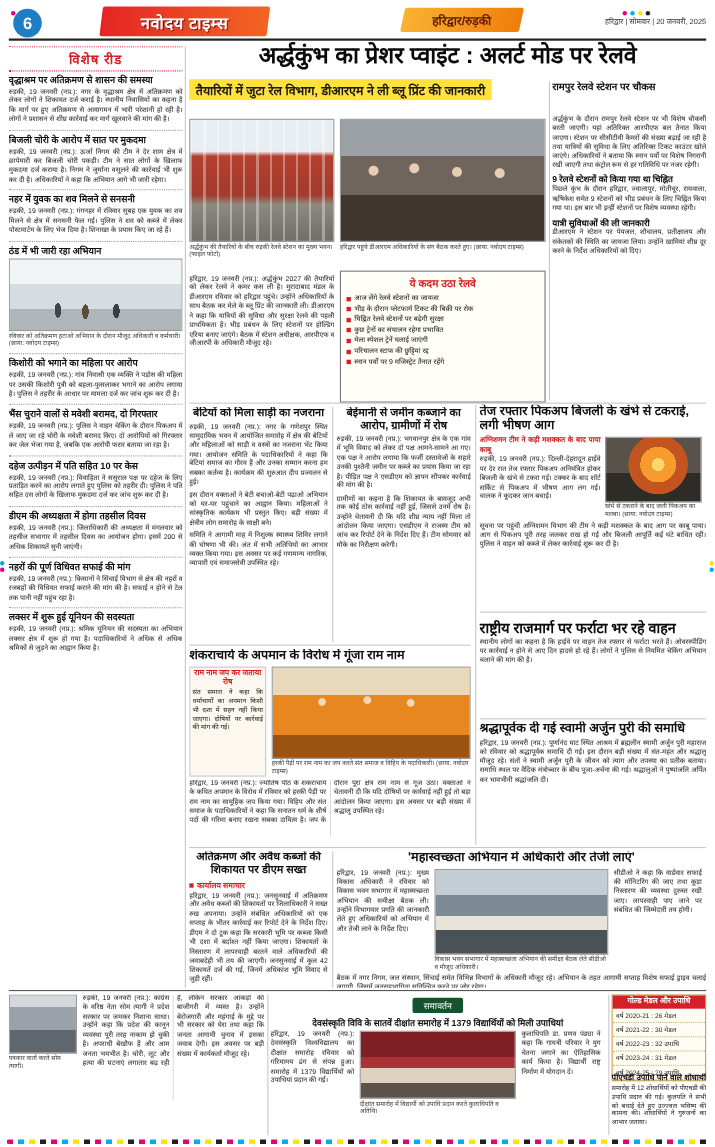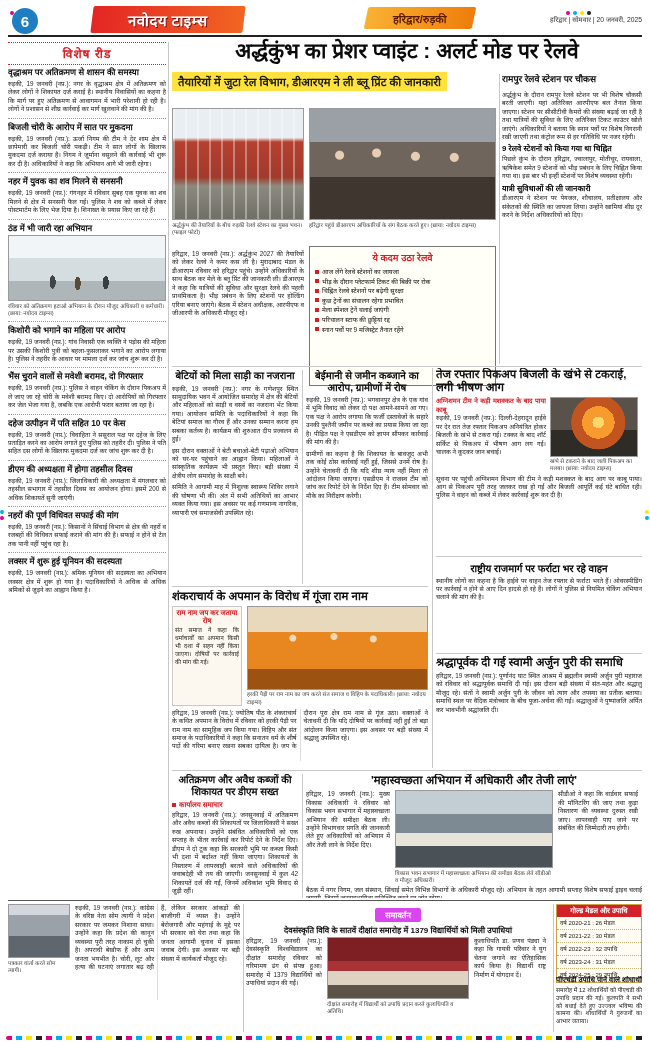--- a/index.html
+++ b/index.html
@@ -31,7 +31,7 @@
   
   .lead-h{font-size:21px;font-weight:bold;line-height:1.05;text-align:center;color:#0a0a0a}
   .subhl{display:inline-block;background:#ffe23e;padding:2px 6px;font-size:11.3px;font-weight:bold;color:#1a1a1a}
-  .rc-head{font-size:9px;font-weight:bold;line-height:1.2;margin-bottom:6px}
+  .rc-head{font-size:9px;font-weight:bold;line-height:1.2;margin-bottom:20px}
   .rc-sub{font-size:7.8px;font-weight:bold;line-height:1.2;margin:3px 0 1.5px;color:#0a0a0a}
   .steps{border:1px solid #777;padding:4px 5px;background:#fffef7}
   .steps-title{color:#d42027;font-size:9.5px;font-weight:bold;text-align:center;margin-bottom:3px}

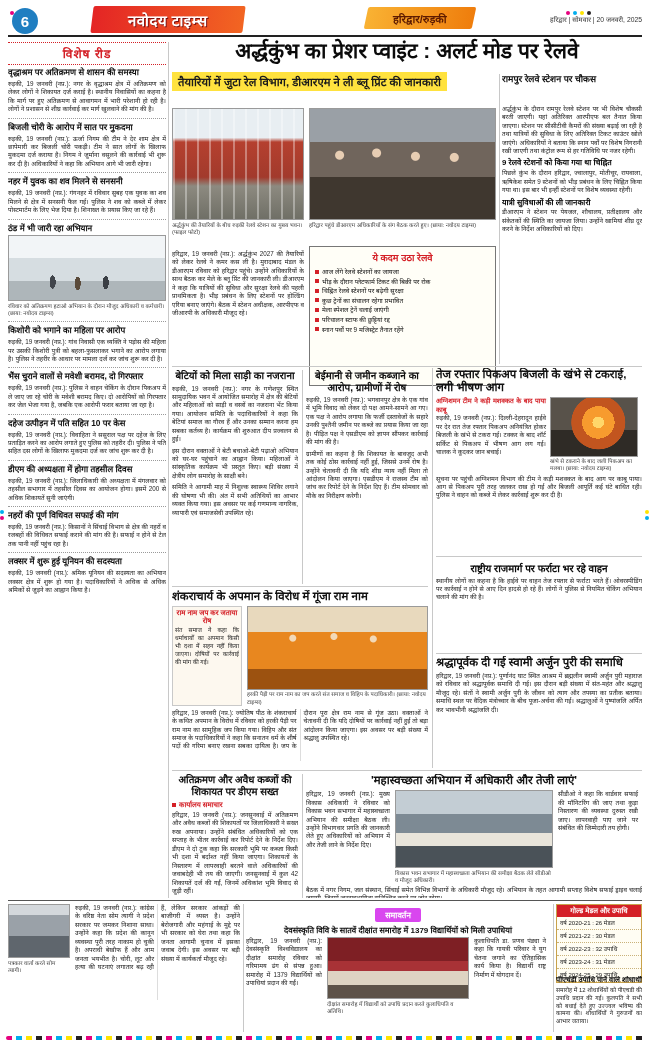--- a/index.html
+++ b/index.html
@@ -187,7 +187,7 @@
 
   <div class="abs jt" style="left:172px;top:250px;width:132px;height:112px;overflow:hidden">हरिद्वार, 19 जनवरी (नप्र.): अर्द्धकुंभ 2027 की तैयारियों को लेकर रेलवे ने कमर कस ली है। मुरादाबाद मंडल के डीआरएम रविवार को हरिद्वार पहुंचे। उन्होंने अधिकारियों के साथ बैठक कर मेले के ब्लू प्रिंट की जानकारी ली। डीआरएम ने कहा कि यात्रियों की सुविधा और सुरक्षा रेलवे की पहली प्राथमिकता है। भीड़ प्रबंधन के लिए स्टेशनों पर होल्डिंग एरिया बनाए जाएंगे। बैठक में स्टेशन अधीक्षक, आरपीएफ व जीआरपी के अधिकारी मौजूद रहे।</div>
 
-  <div class="abs steps" style="left:309px;top:246px;width:187px;height:140px;overflow:hidden">
+  <div class="abs steps" style="left:309px;top:246px;width:187px;height:120px;overflow:hidden">
     <div class="steps-title">ये कदम उठा रेलवे</div>
     <ul>
       <li>

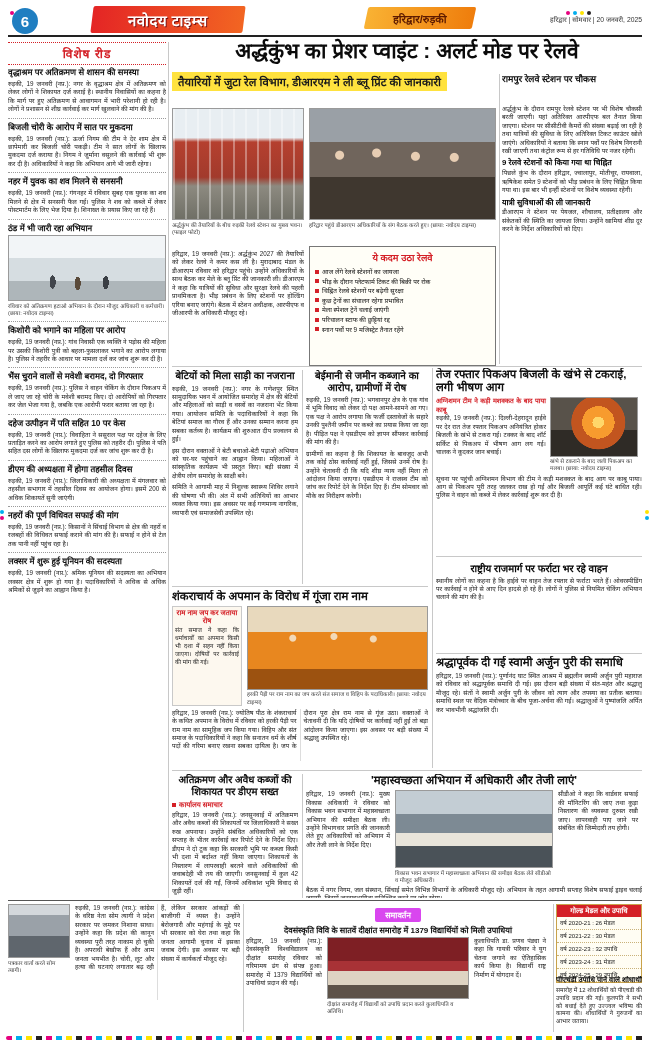--- a/index.html
+++ b/index.html
@@ -259,7 +259,7 @@
   </div>
 
   <div class="abs" style="left:436px;top:560px;width:206px;height:92px;overflow:hidden">
-    <div class="rc-sub" style="font-size:10px;text-align:center">राष्ट्रीय राजमार्ग पर फर्राटा भर रहे वाहन</div>
+    <div class="rc-sub" style="font-size:13px;">राष्ट्रीय राजमार्ग पर फर्राटा भर रहे वाहन</div>
     <div class="jt">स्थानीय लोगों का कहना है कि हाईवे पर वाहन तेज रफ्तार से फर्राटा भरते हैं। ओवरस्पीडिंग पर कार्रवाई न होने से आए दिन हादसे हो रहे हैं। लोगों ने पुलिस से नियमित चेकिंग अभियान चलाने की मांग की है।</div>
   </div>
 

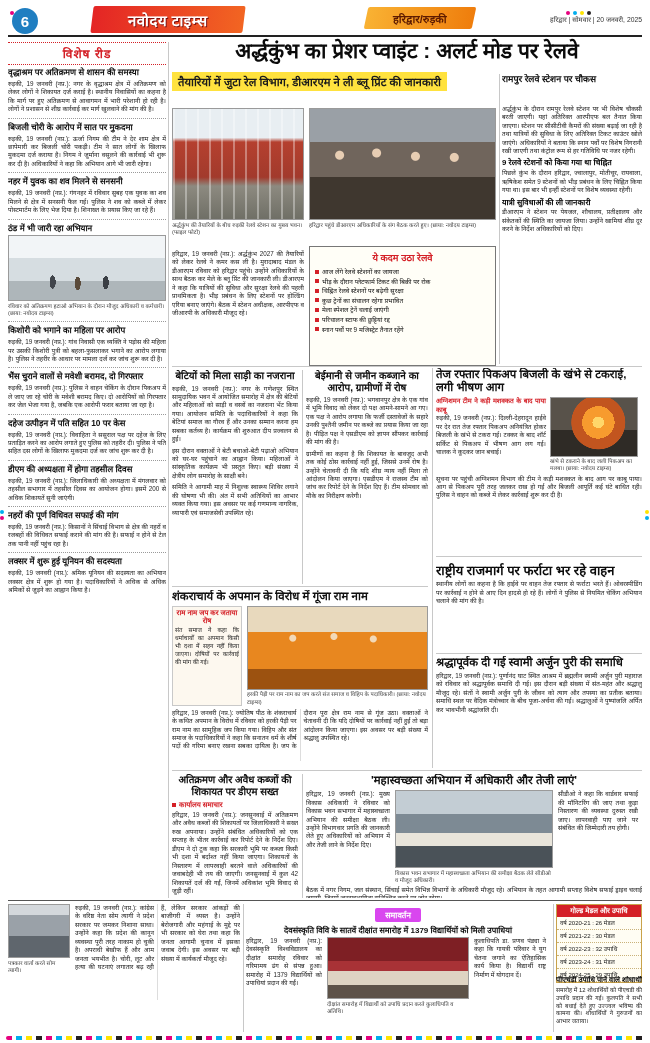--- a/index.html
+++ b/index.html
@@ -47,7 +47,7 @@
   .cols2{column-count:2;column-gap:7px;column-rule:1px solid #ddd}
   .ram-box{width:70px;flex:none;border:1px solid #c9c9c9;padding:2px;background:#fdf8ef}
   .ram-box-t{font-size:7px;font-weight:bold;color:#d42027;text-align:center;line-height:1.15;margin-bottom:2px}
-  .tag{display:inline-block;background:#d946ef;color:#fff;font-size:8px;font-weight:bold;padding:1.5px 10px;border-radius:2px}
+  .tag{display:inline-block;background:#14532d;color:#fff;font-size:8px;font-weight:normal;padding:1.5px 10px;border-radius:2px}
   .strap{font-size:8px;font-weight:bold;text-align:center;margin:2px 0;color:#111}
   .medals{border:1px solid #c9a24a;background:#fffdf3}
   .medals-head{background:#d42027;color:#fff;font-size:7px;font-weight:bold;text-align:center;padding:2px 1px;line-height:1.15}

